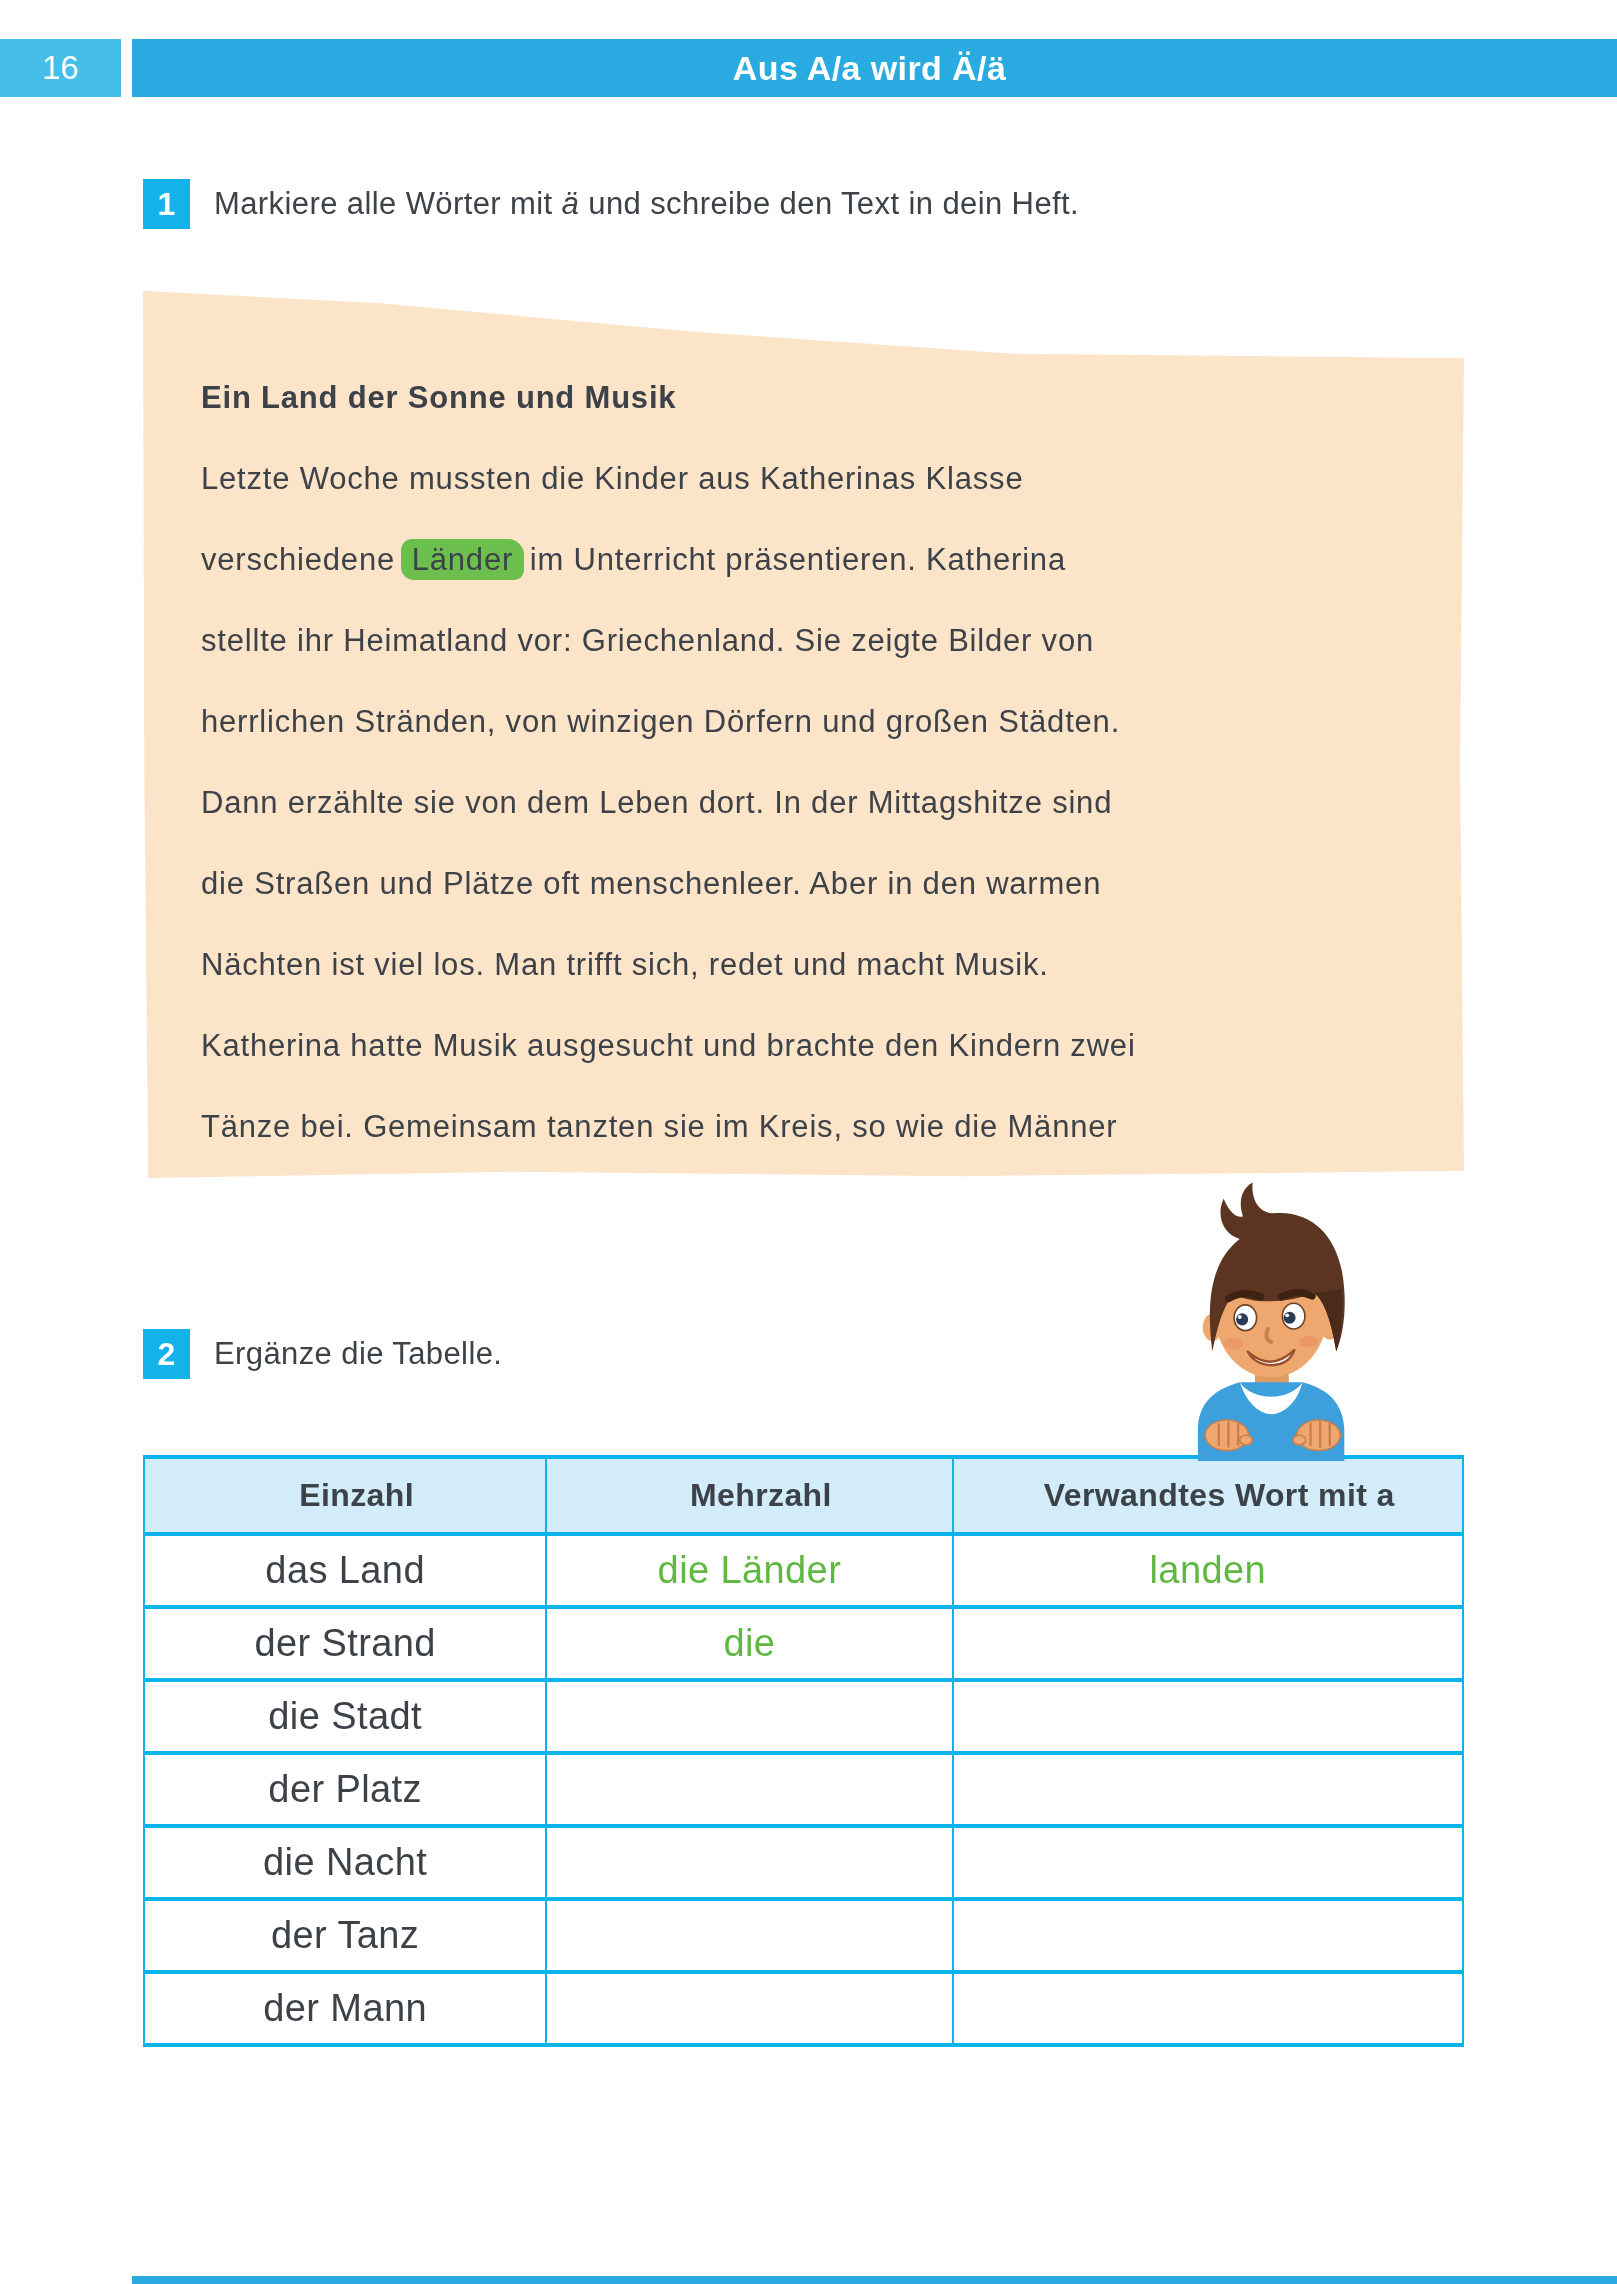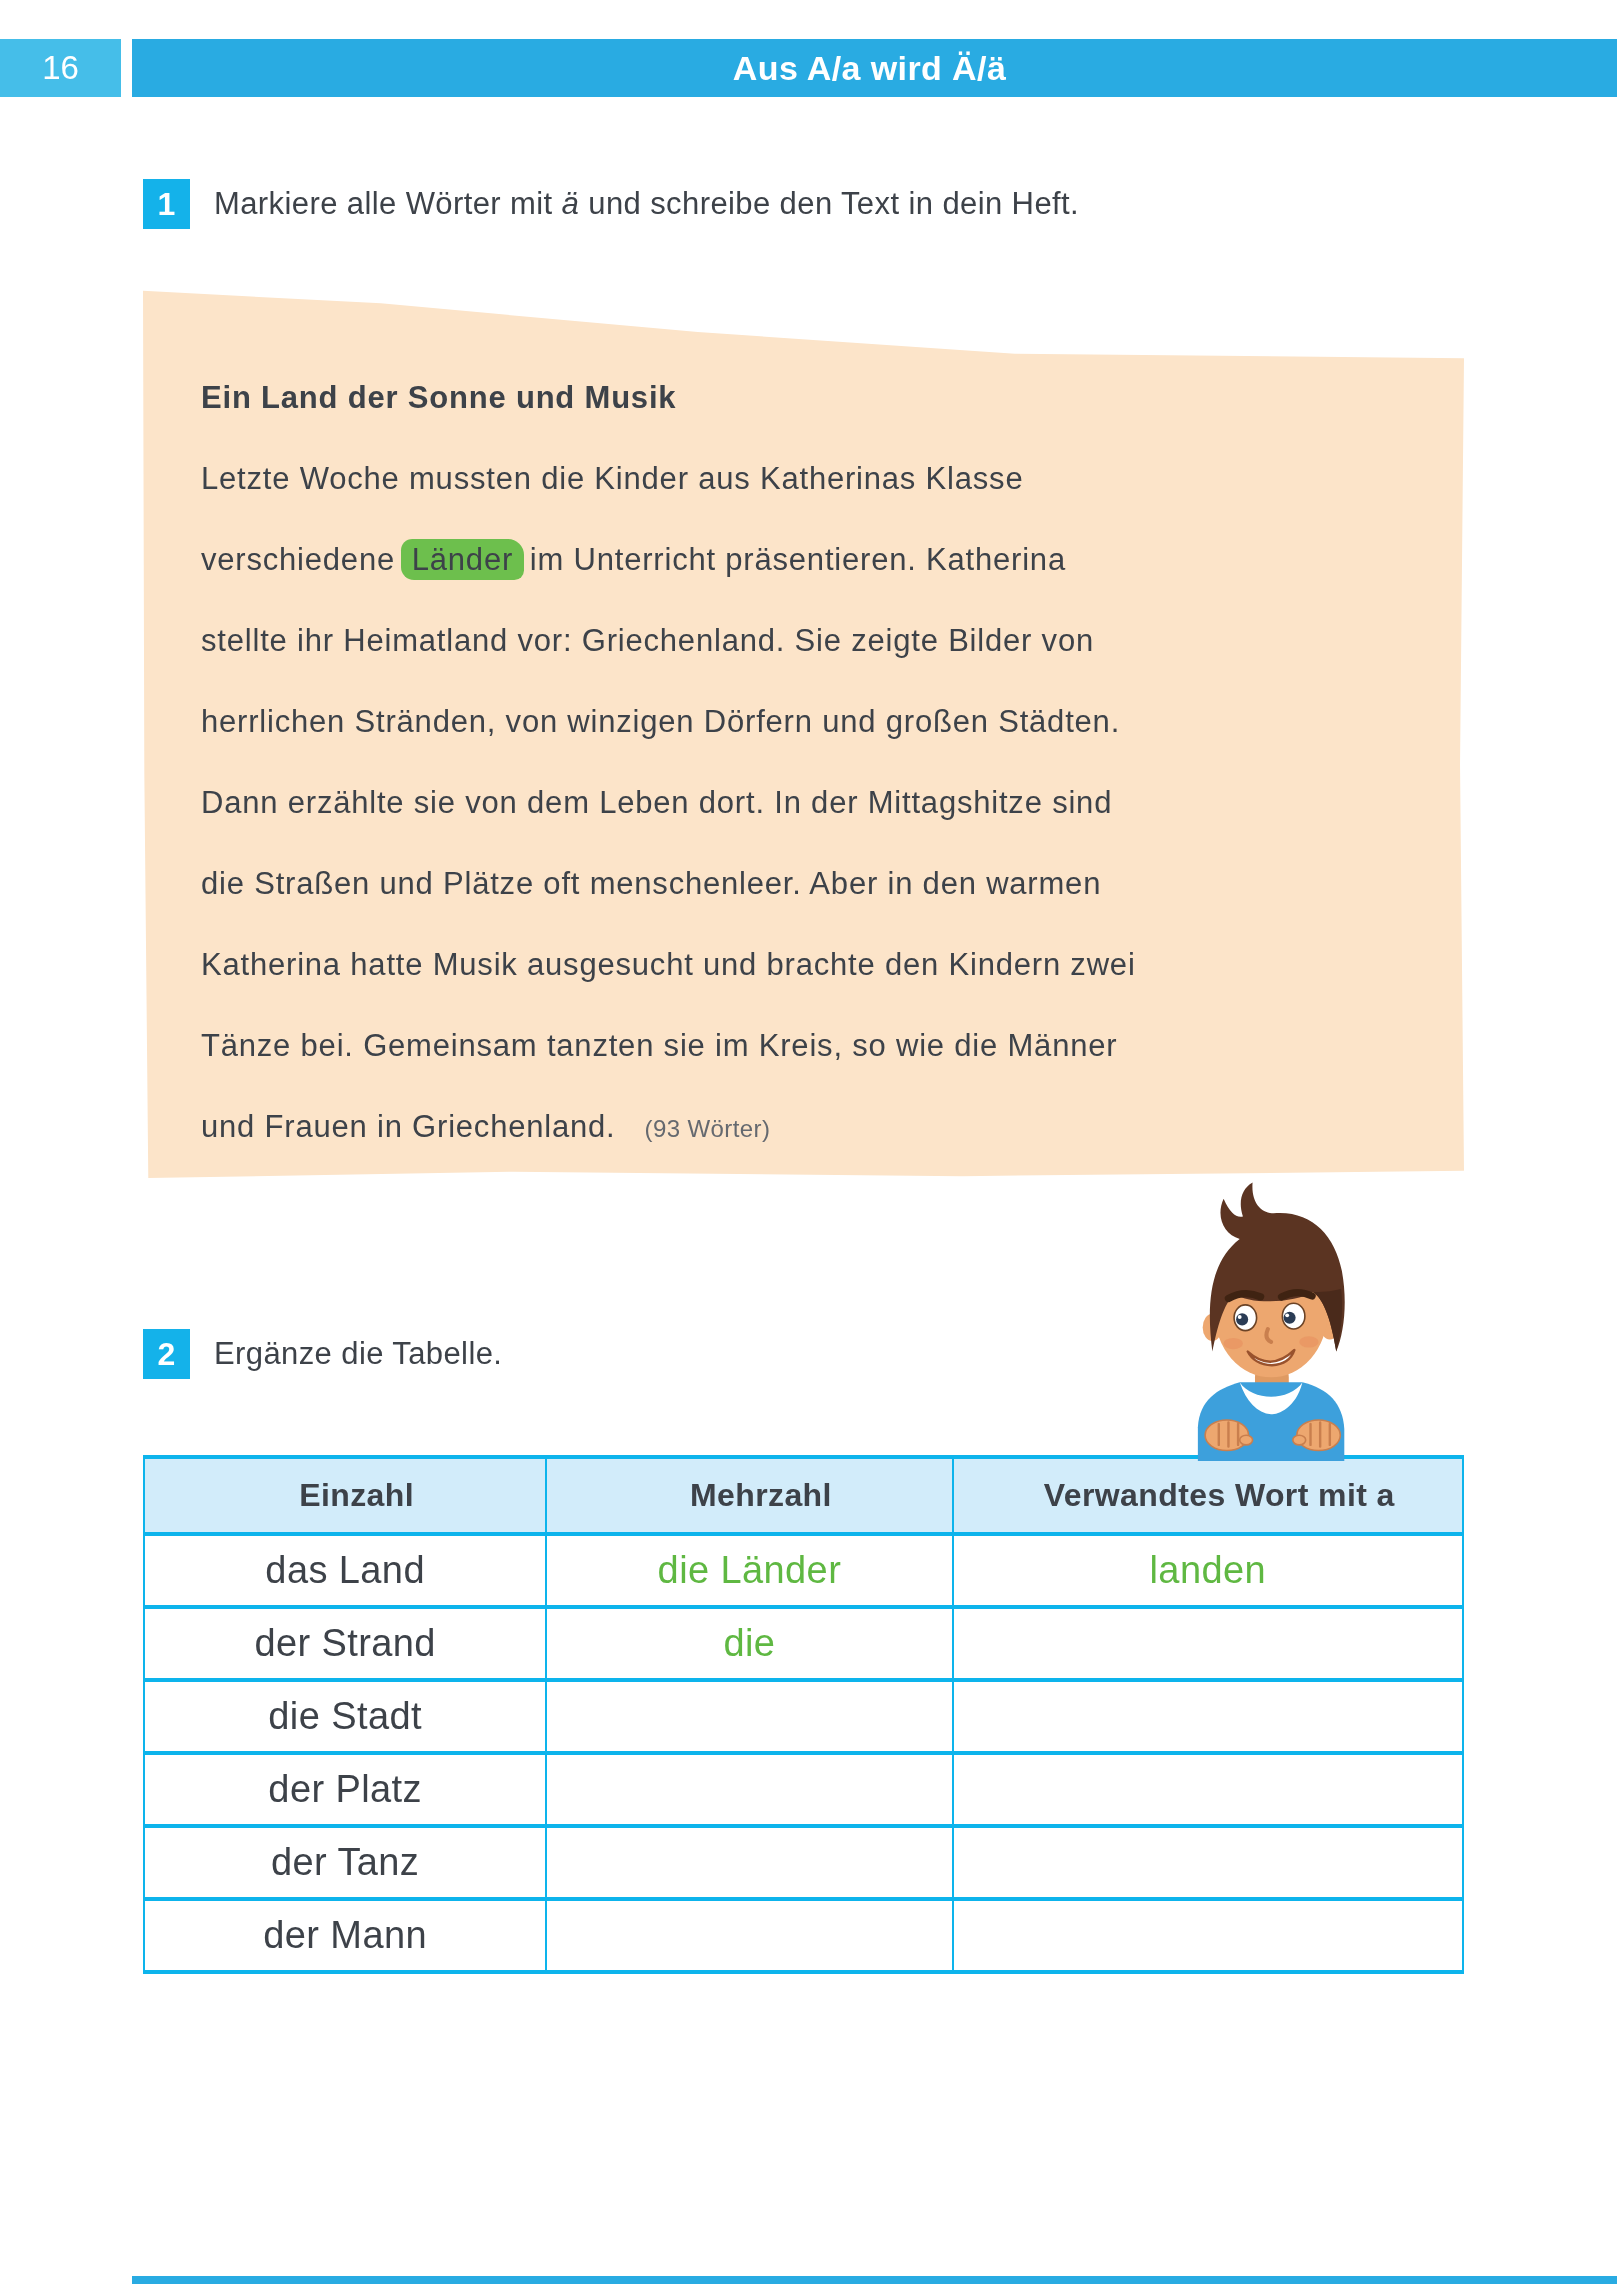--- a/index.html
+++ b/index.html
@@ -109,6 +109,7 @@
         <div class="story-line"><span>herrlichen Stränden, von winzigen Dörfern und großen Städten.</span></div>
         <div class="story-line"><span>Dann erzählte sie von dem Leben dort. In der Mittagshitze sind</span></div>
         <div class="story-line"><span>die Straßen und Plätze oft menschenleer. Aber in den warmen</span></div>
+        <div class="story-line"><span>Nächten ist viel los. Man trifft sich, redet und macht Musik.</span></div>
         <div class="story-line"><span>Katherina hatte Musik ausgesucht und brachte den Kindern zwei</span></div>
         <div class="story-line"><span>Tänze bei. Gemeinsam tanzten sie im Kreis, so wie die Männer</span></div>
         <div class="story-line"><span>und Frauen in Griechenland.</span><span class="note">(93 Wörter)</span></div>

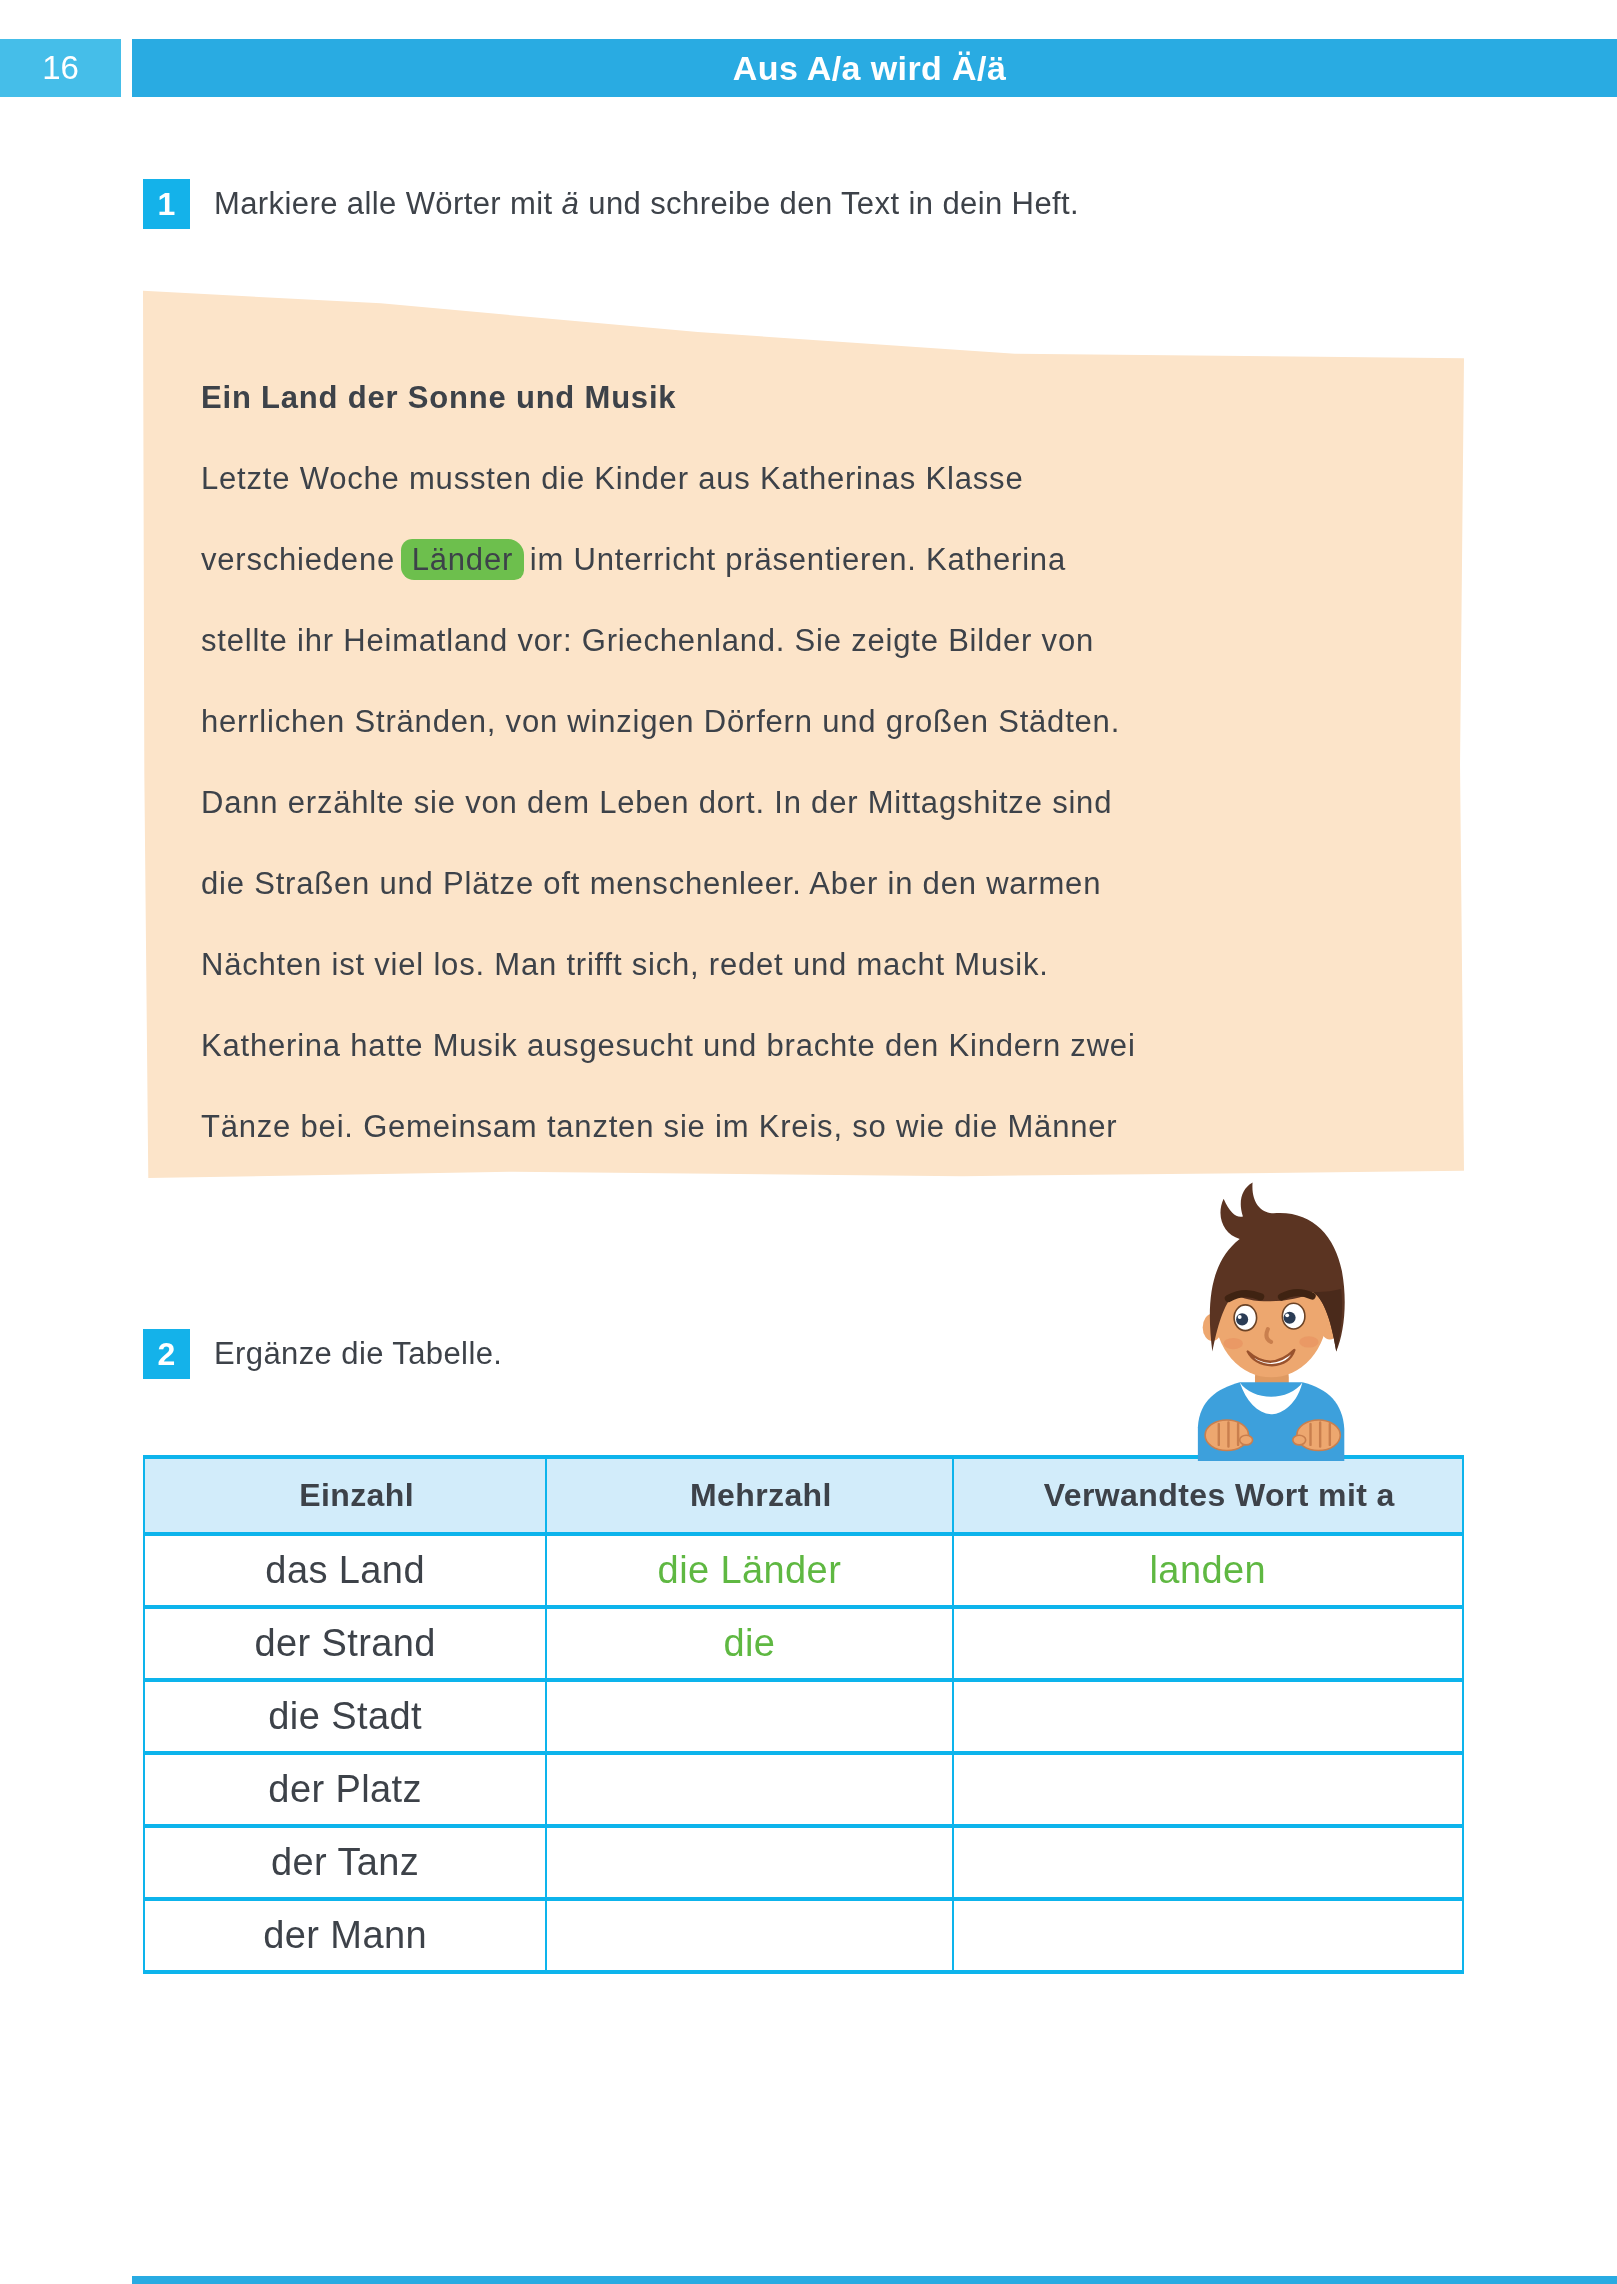--- a/index.html
+++ b/index.html
@@ -206,6 +206,11 @@
         <td></td>
       </tr>
       <tr>
+        <td>die Nacht</td>
+        <td></td>
+        <td></td>
+      </tr>
+      <tr>
         <td>der Tanz</td>
         <td></td>
         <td></td>

